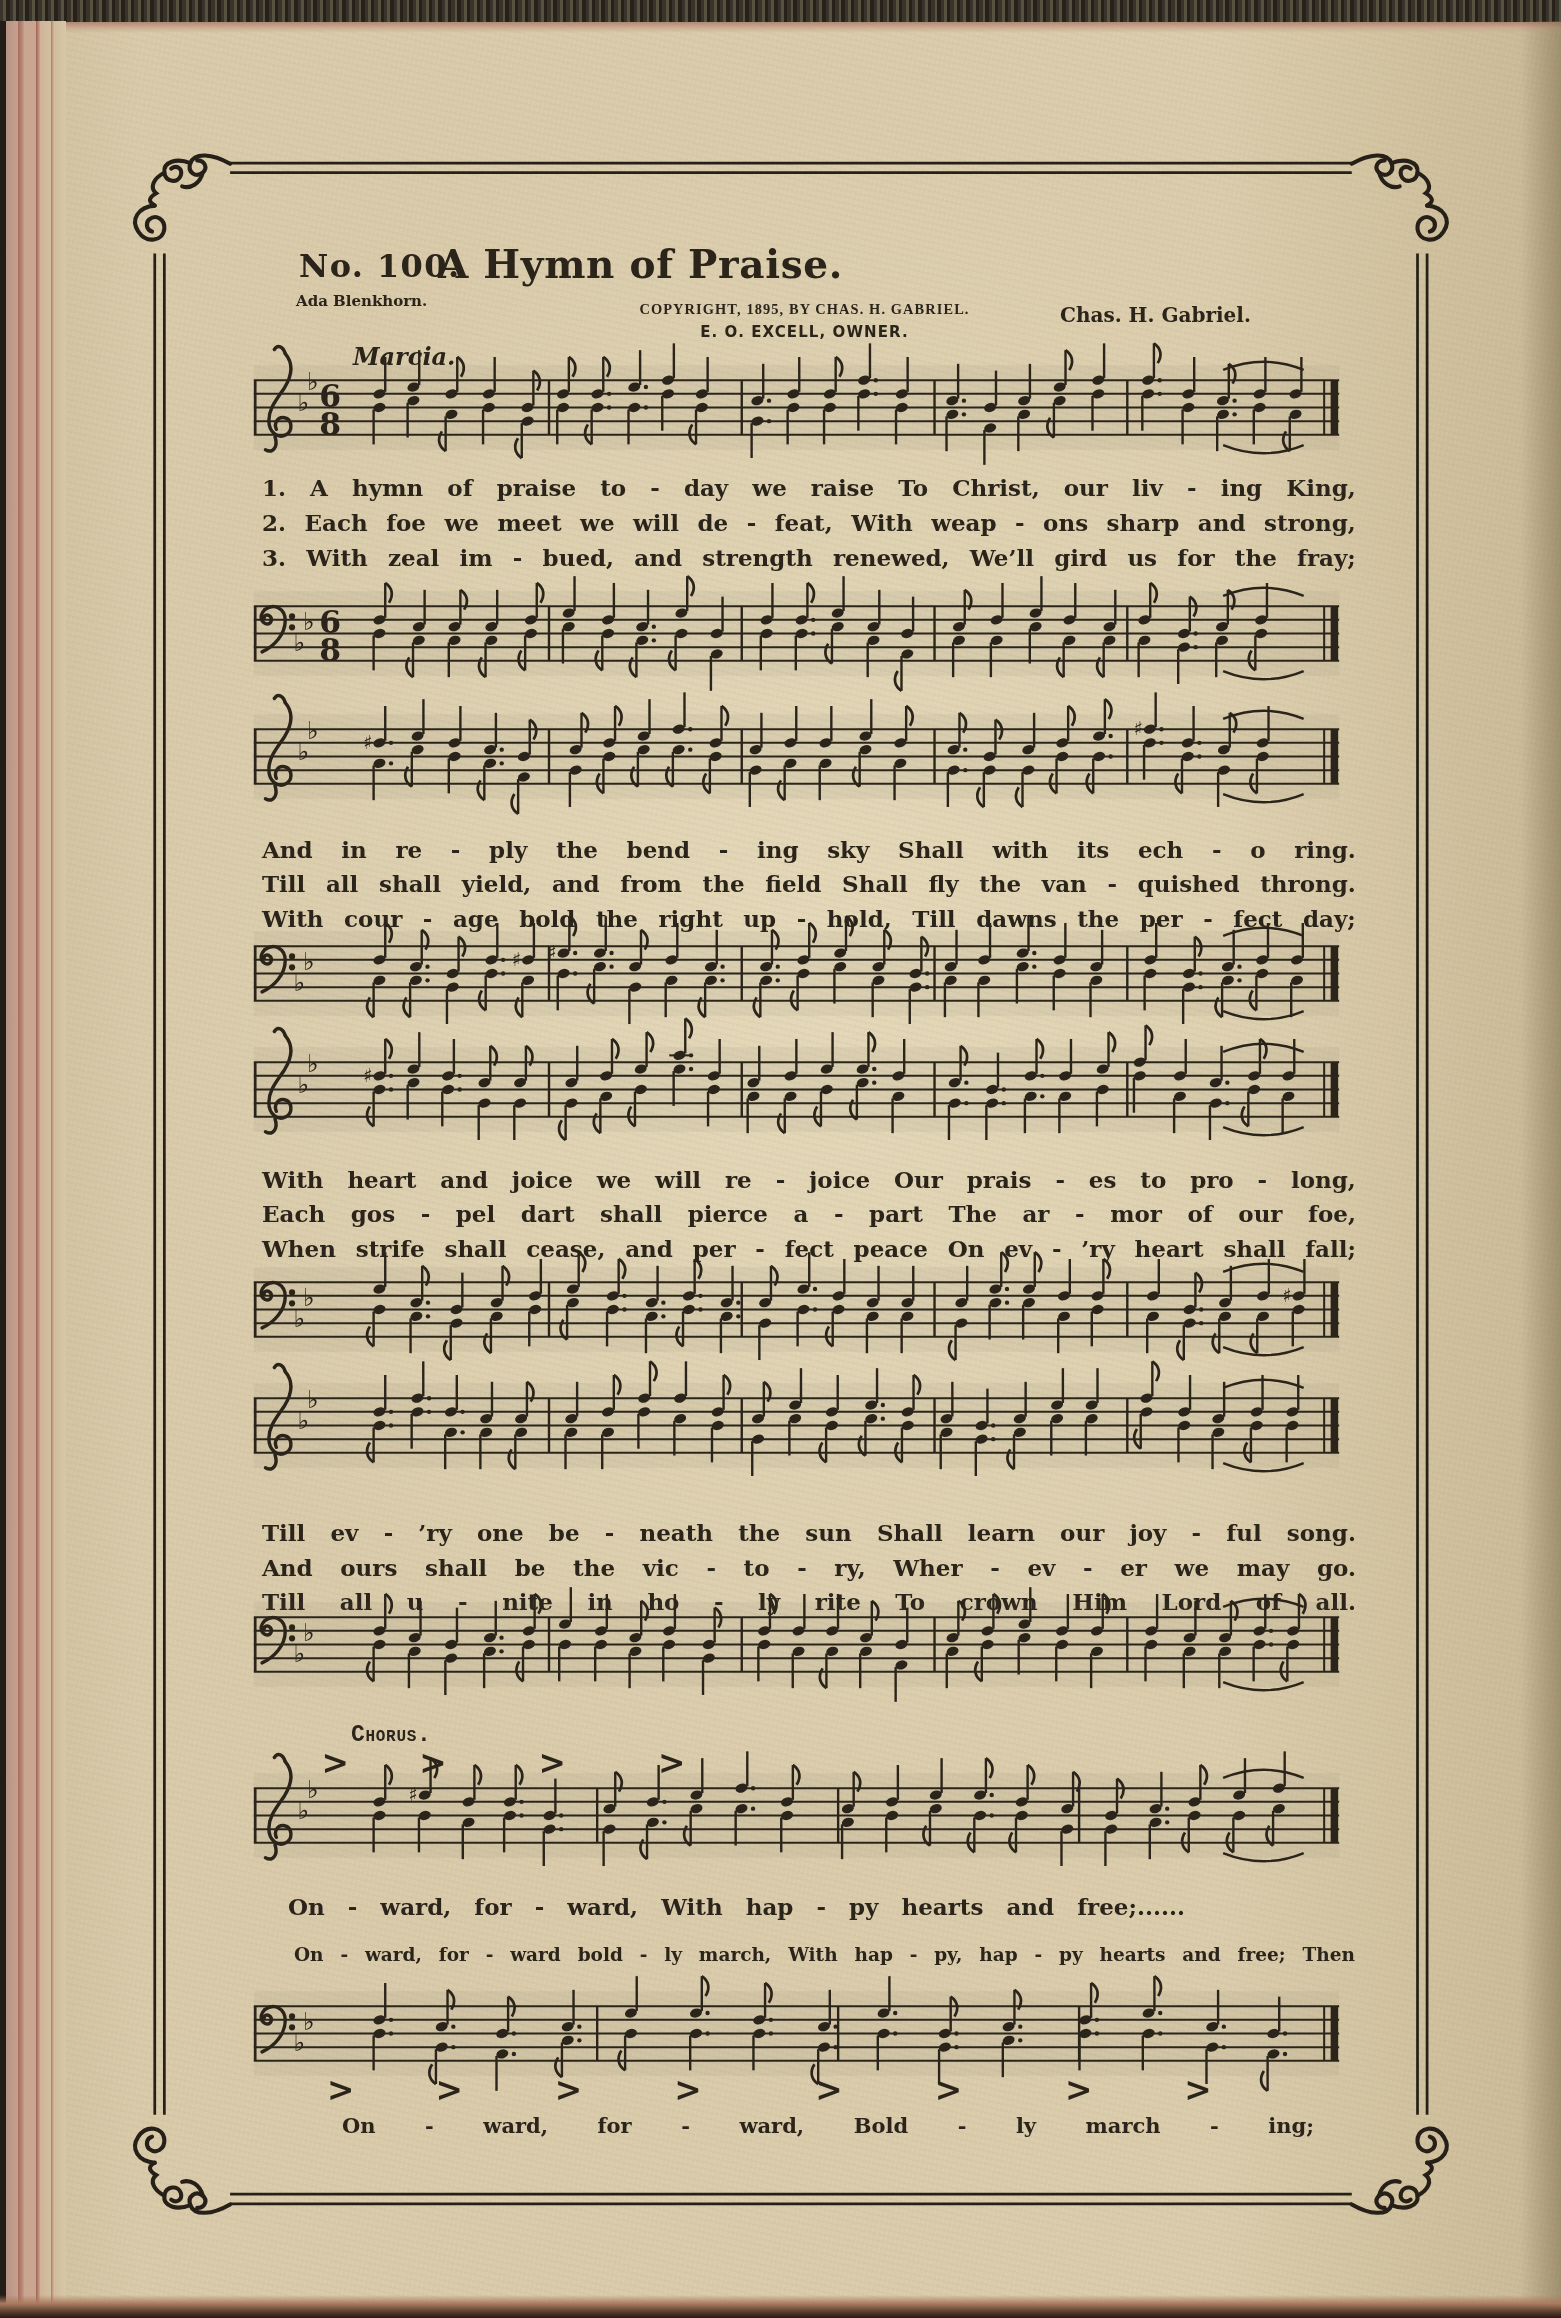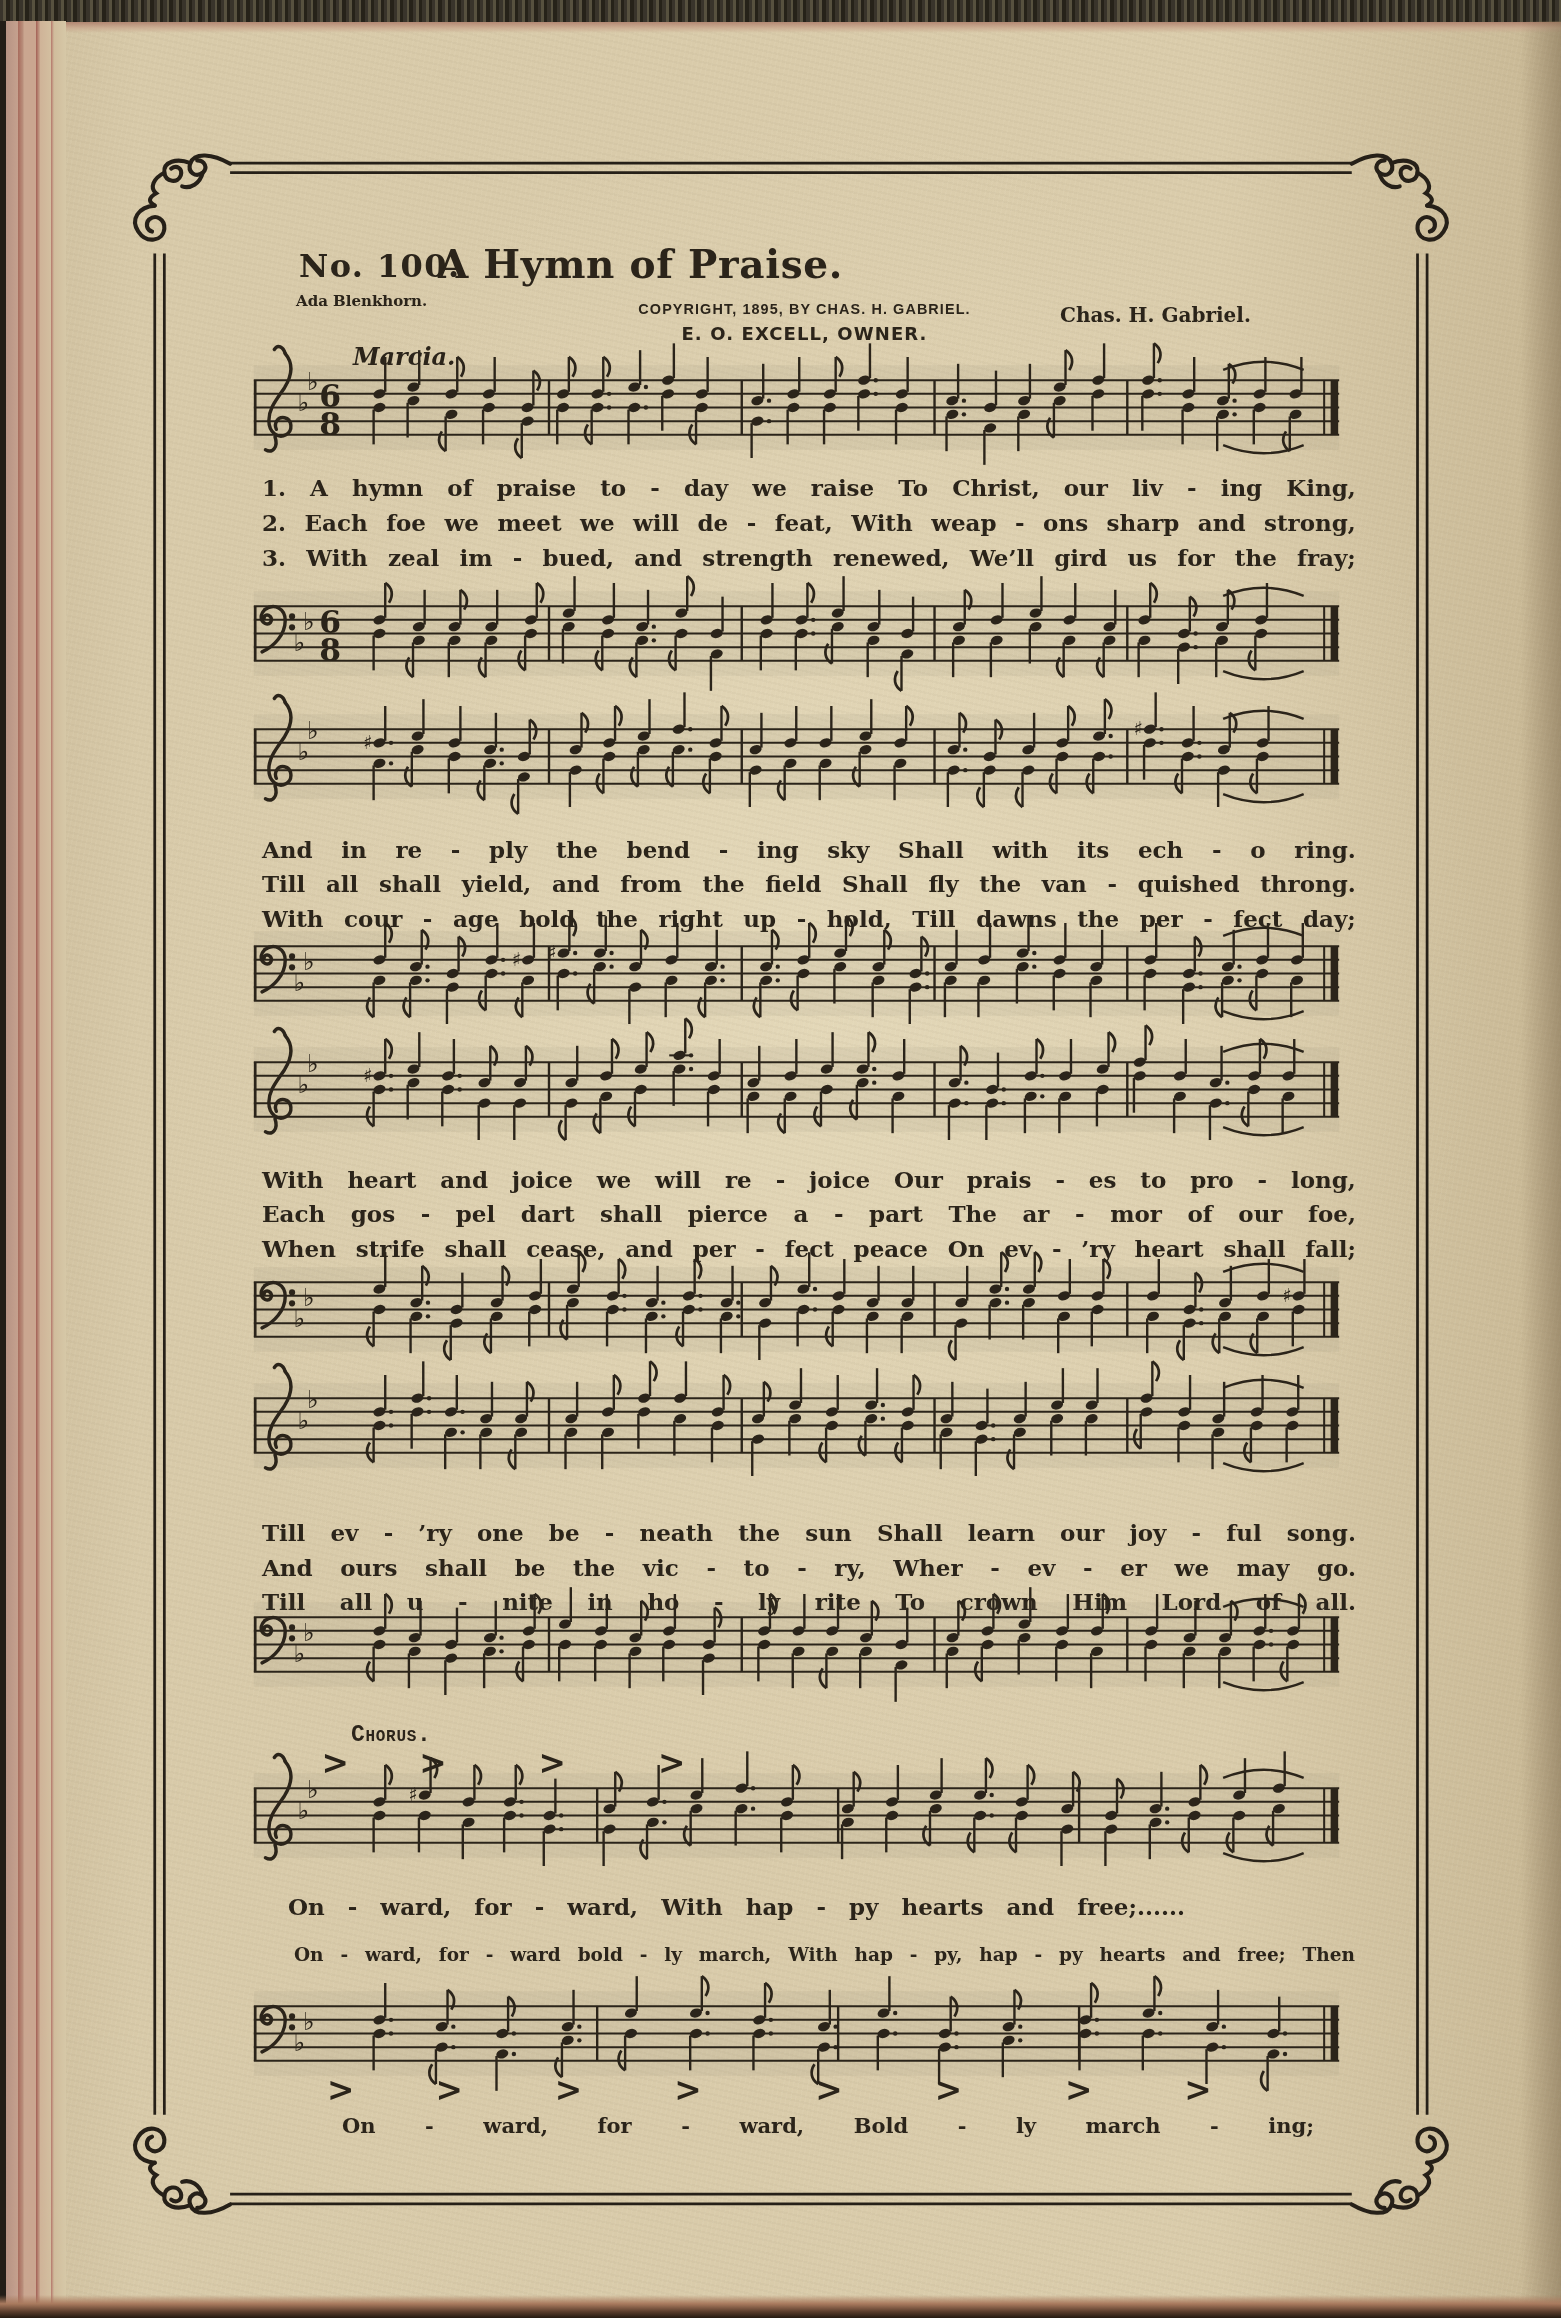--- a/index.html
+++ b/index.html
@@ -40,7 +40,7 @@
   .hdr{position:absolute;white-space:nowrap;}
   .hymn-no{left:253px;top:247px;font-size:32px;font-weight:700;letter-spacing:1.4px;margin-left:46px;}
   .title{left:438px;top:241px;width:733px;text-align:left;font-size:39px;font-weight:700;letter-spacing:0.7px;}
-  .copy1{left:438px;top:301px;width:733px;text-align:center;font-size:14.4px;font-weight:700;letter-spacing:1.1px;font-family:Liberation Sans, sans-serif;}
+  .copy1{left:438px;top:301px;width:733px;text-align:center;font-size:14.4px;font-weight:700;letter-spacing:1.1px;font-family:Liberation Serif, serif;}
   .copy2{left:438px;top:323px;width:733px;text-align:center;font-size:18px;font-weight:700;letter-spacing:1.1px;font-family:"DejaVu Sans",sans-serif;}
   .lyricist{left:296px;top:292px;font-size:15px;font-weight:700;}
   .composer{left:1060px;top:303px;font-size:20px;font-weight:700;}

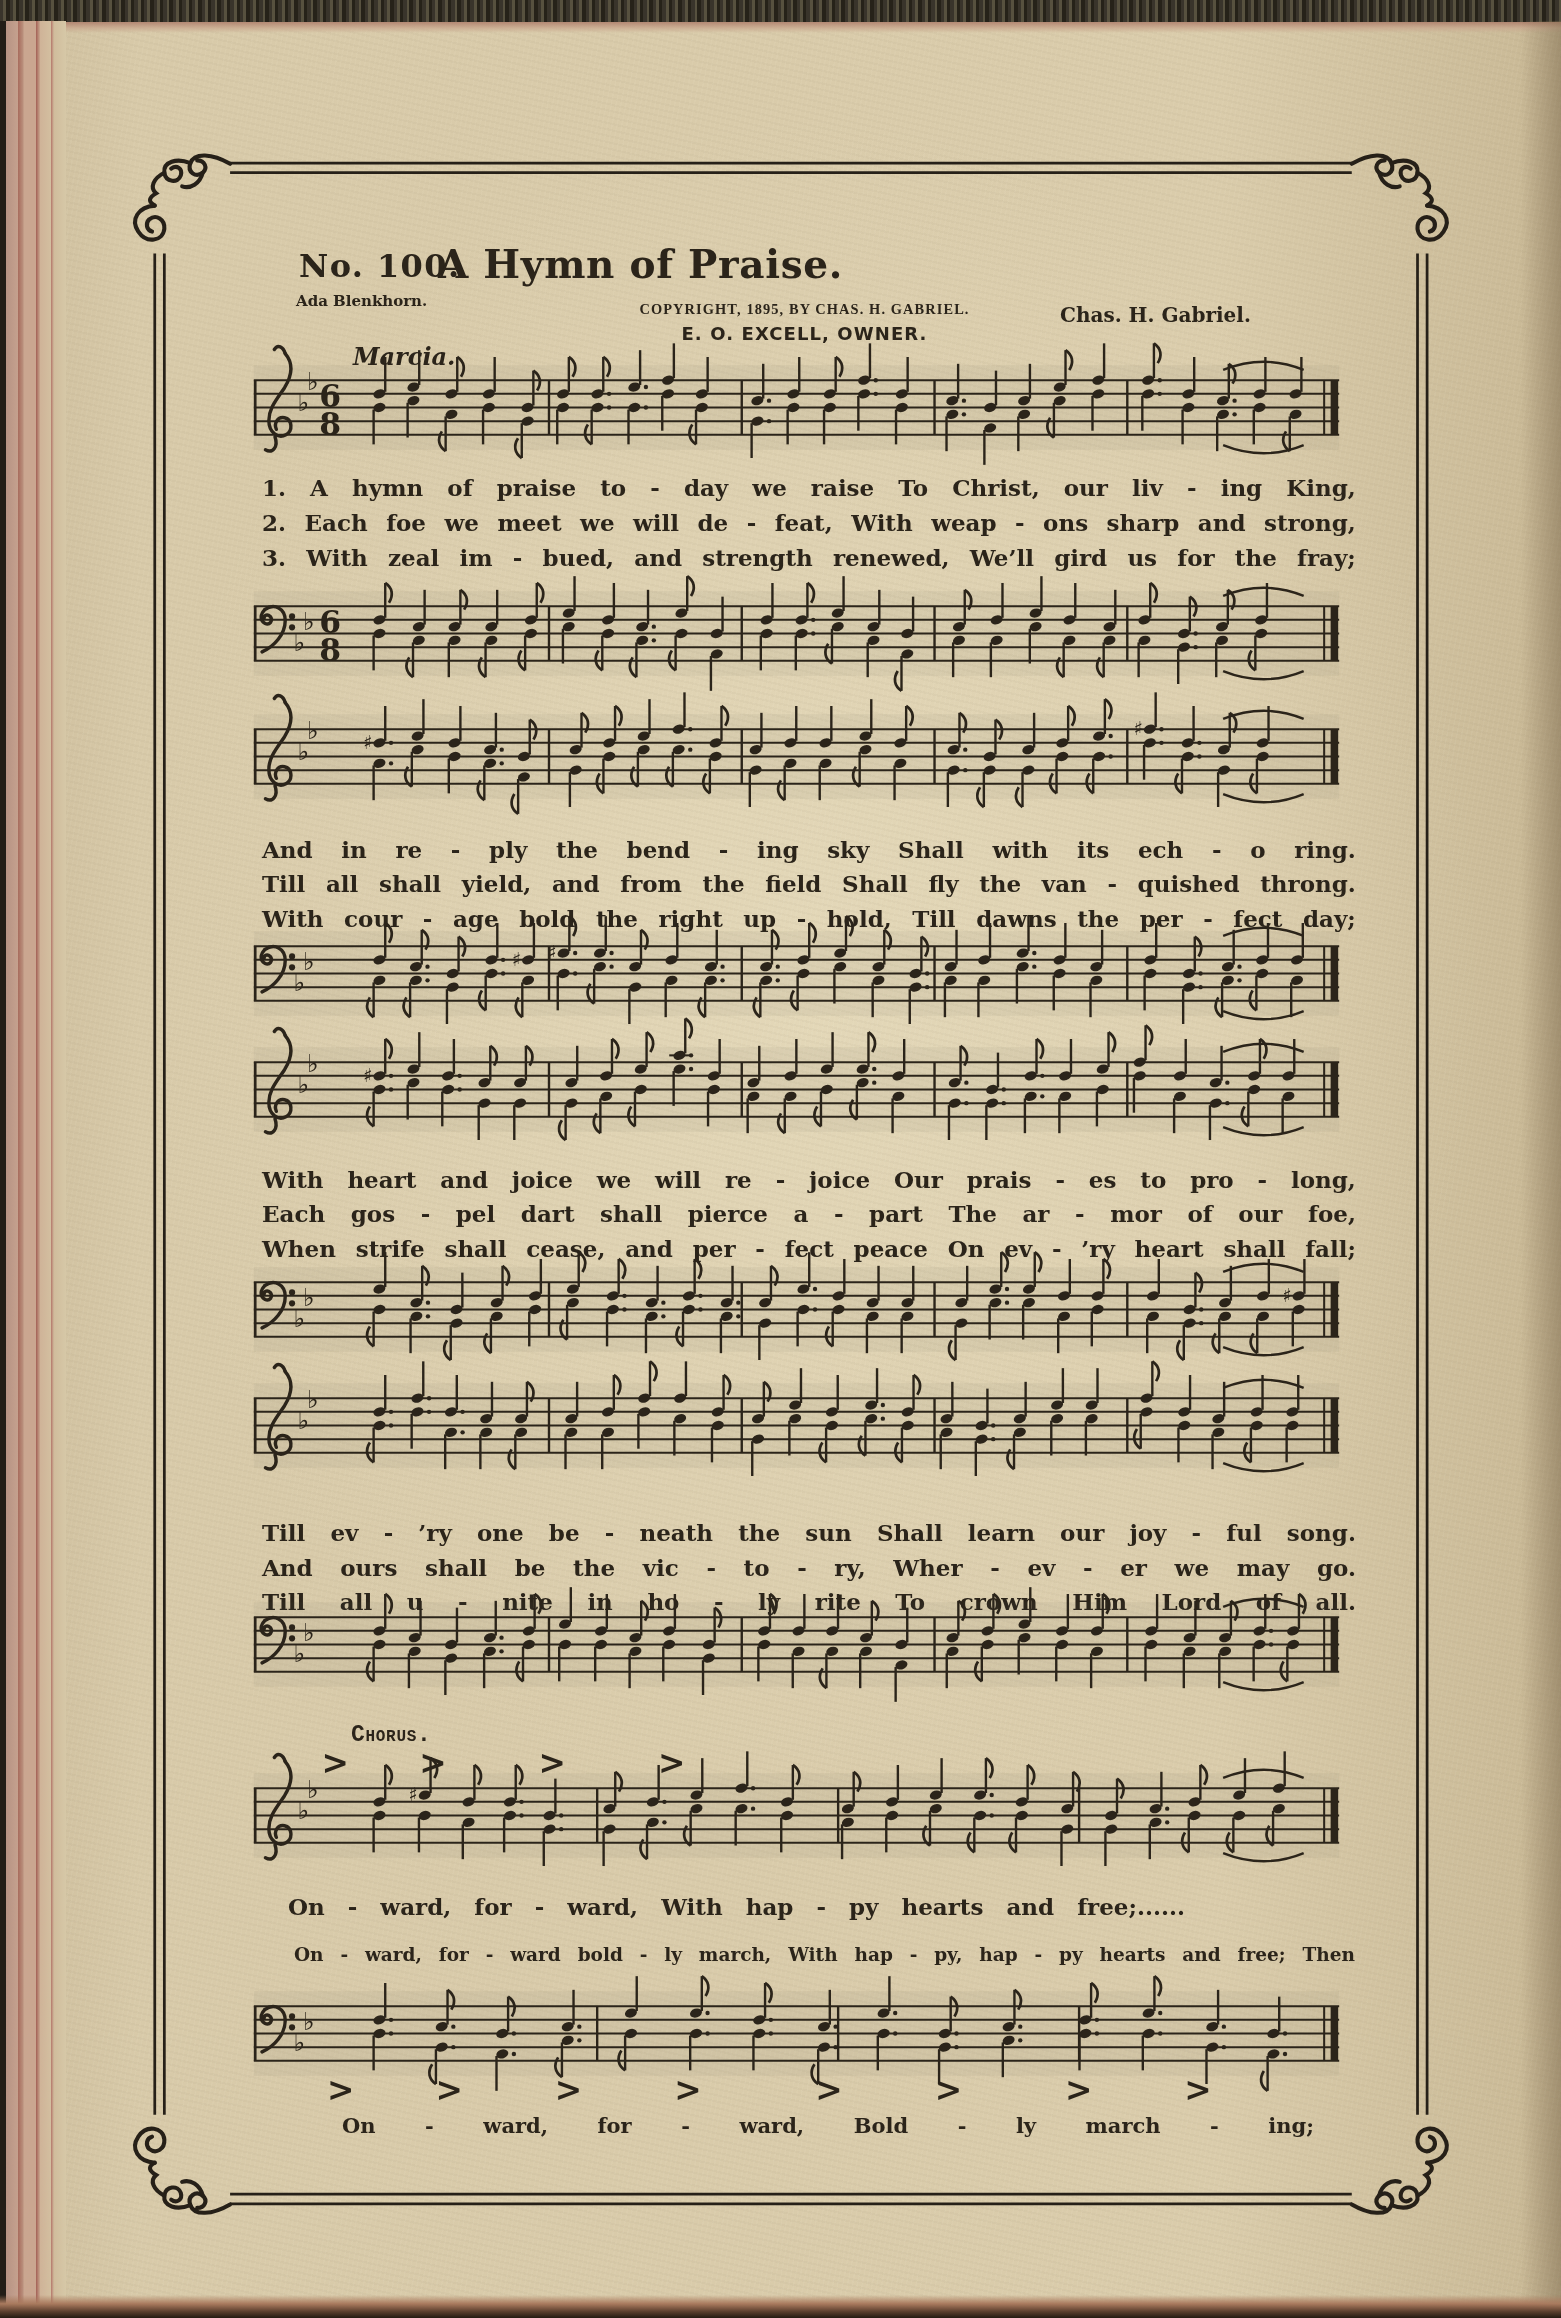--- a/index.html
+++ b/index.html
@@ -41,7 +41,7 @@
   .hymn-no{left:253px;top:247px;font-size:32px;font-weight:700;letter-spacing:1.4px;margin-left:46px;}
   .title{left:438px;top:241px;width:733px;text-align:left;font-size:39px;font-weight:700;letter-spacing:0.7px;}
   .copy1{left:438px;top:301px;width:733px;text-align:center;font-size:14.4px;font-weight:700;letter-spacing:1.1px;font-family:Liberation Serif, serif;}
-  .copy2{left:438px;top:323px;width:733px;text-align:center;font-size:18px;font-weight:700;letter-spacing:1.1px;font-family:"DejaVu Sans",sans-serif;}
+  .copy2{left:438px;top:323px;width:733px;text-align:center;font-size:15px;font-weight:700;letter-spacing:1.1px;font-family:"DejaVu Sans",sans-serif;}
   .lyricist{left:296px;top:292px;font-size:15px;font-weight:700;}
   .composer{left:1060px;top:303px;font-size:20px;font-weight:700;}
   .tempo{left:353px;top:342px;font-size:24px;font-weight:700;font-style:italic;}

